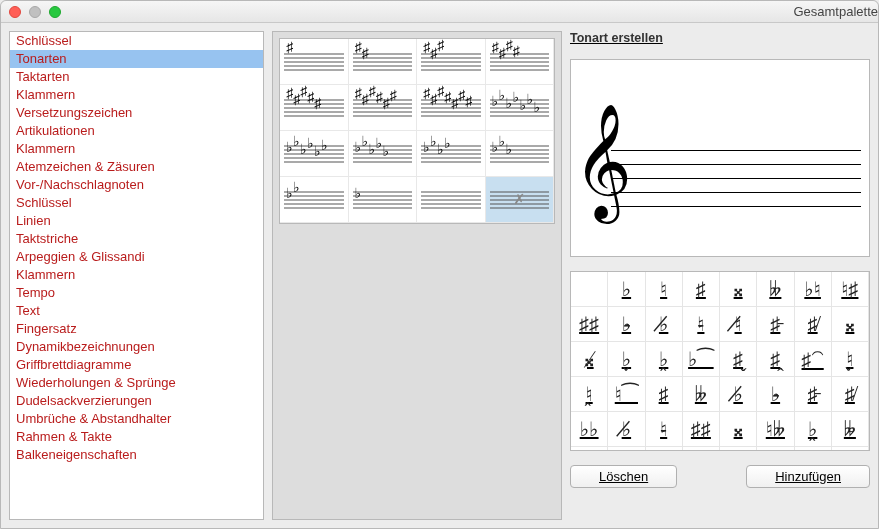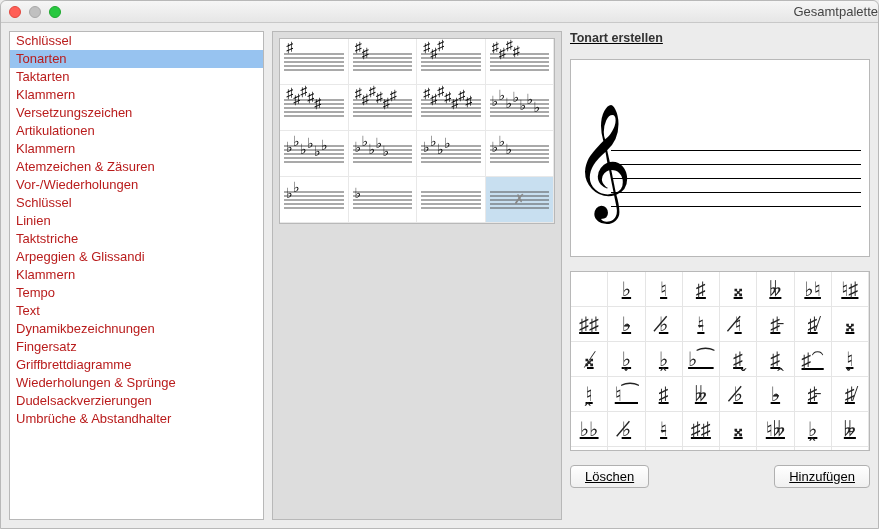--- a/index.html
+++ b/index.html
@@ -225,7 +225,7 @@
         <div class="sidebar-item">Artikulationen</div>
         <div class="sidebar-item">Klammern</div>
         <div class="sidebar-item">Atemzeichen &amp; Zäsuren</div>
-        <div class="sidebar-item">Vor-/Wiederholungen</div>
+        <div class="sidebar-item">Vor-/Nachschlagnoten</div>
         <div class="sidebar-item">Schlüssel</div>
         <div class="sidebar-item">Linien</div>
         <div class="sidebar-item">Taktstriche</div>

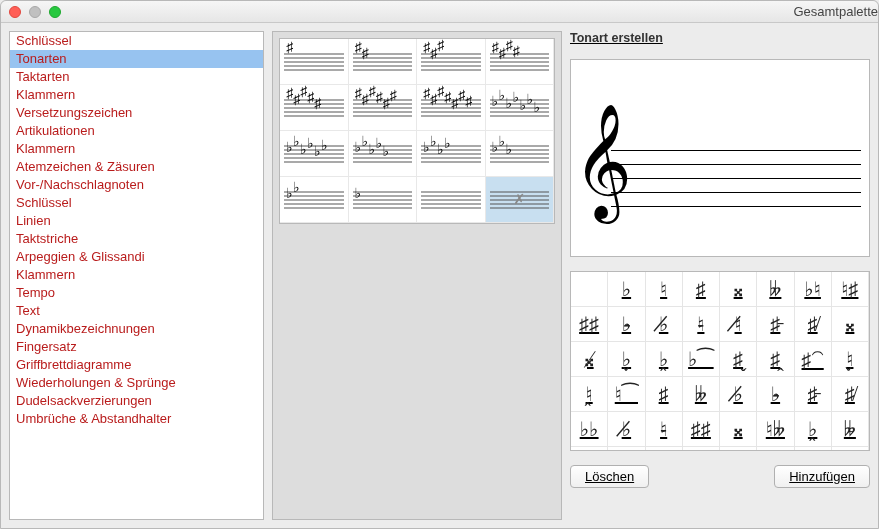--- a/index.html
+++ b/index.html
@@ -233,8 +233,8 @@
         <div class="sidebar-item">Klammern</div>
         <div class="sidebar-item">Tempo</div>
         <div class="sidebar-item">Text</div>
+        <div class="sidebar-item">Fingersatz</div>
         <div class="sidebar-item">Dynamikbezeichnungen</div>
-        <div class="sidebar-item">Fingersatz</div>
         <div class="sidebar-item">Griffbrettdiagramme</div>
         <div class="sidebar-item">Wiederholungen &amp; Sprünge</div>
         <div class="sidebar-item">Dudelsackverzierungen</div>

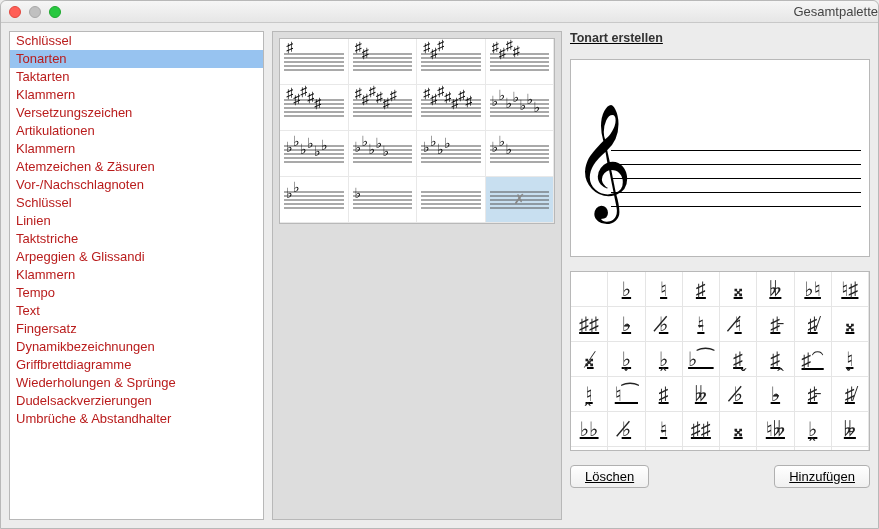--- a/index.html
+++ b/index.html
@@ -239,6 +239,7 @@
         <div class="sidebar-item">Wiederholungen &amp; Sprünge</div>
         <div class="sidebar-item">Dudelsackverzierungen</div>
         <div class="sidebar-item">Umbrüche &amp; Abstandhalter</div>
+        <div class="sidebar-item">Rahmen &amp; Takte</div>
       </div>
 
     <div class="middle-panel">

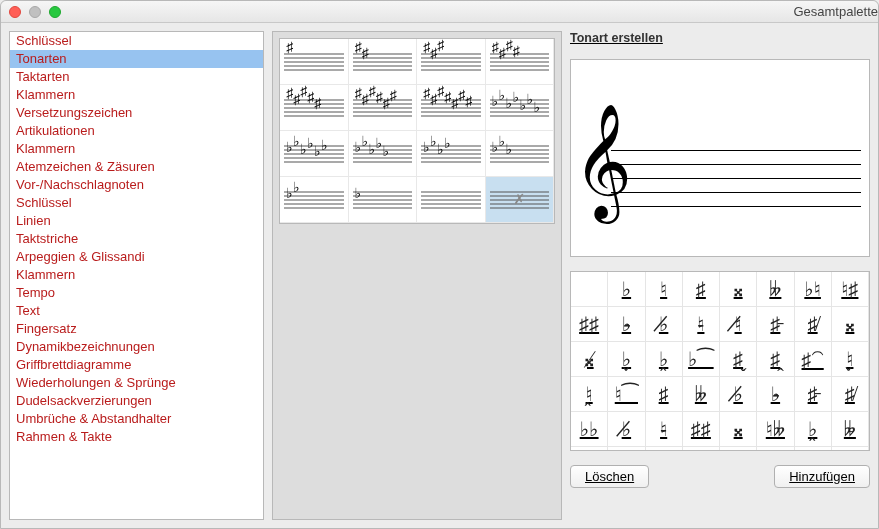--- a/index.html
+++ b/index.html
@@ -240,6 +240,7 @@
         <div class="sidebar-item">Dudelsackverzierungen</div>
         <div class="sidebar-item">Umbrüche &amp; Abstandhalter</div>
         <div class="sidebar-item">Rahmen &amp; Takte</div>
+        <div class="sidebar-item">Balkeneigenschaften</div>
       </div>
 
     <div class="middle-panel">

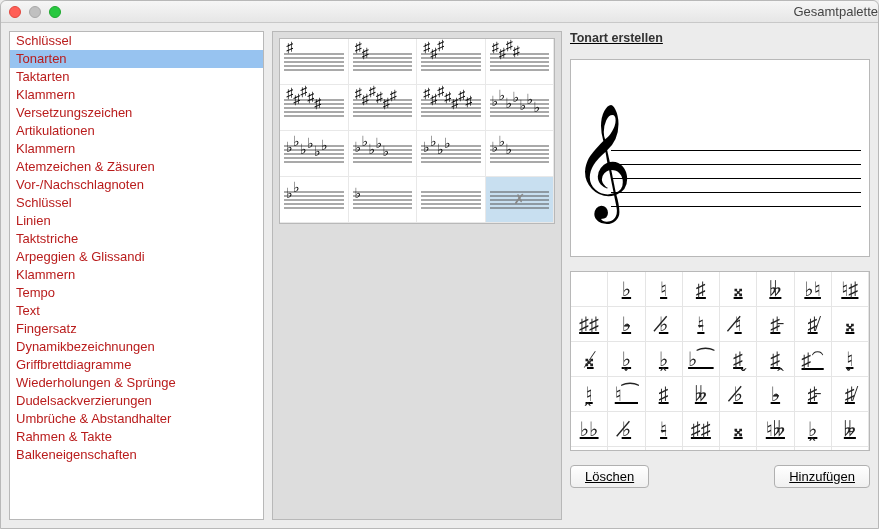--- a/index.html
+++ b/index.html
@@ -197,7 +197,7 @@
       background: linear-gradient(#fff, #f0f0f0);
       border: 1px solid #b0b0b0;
       border-radius: 4px;
-      padding: 3px 14px;
+      padding: 3px 28px;
       font-size: 13px;
       cursor: pointer;
     }

